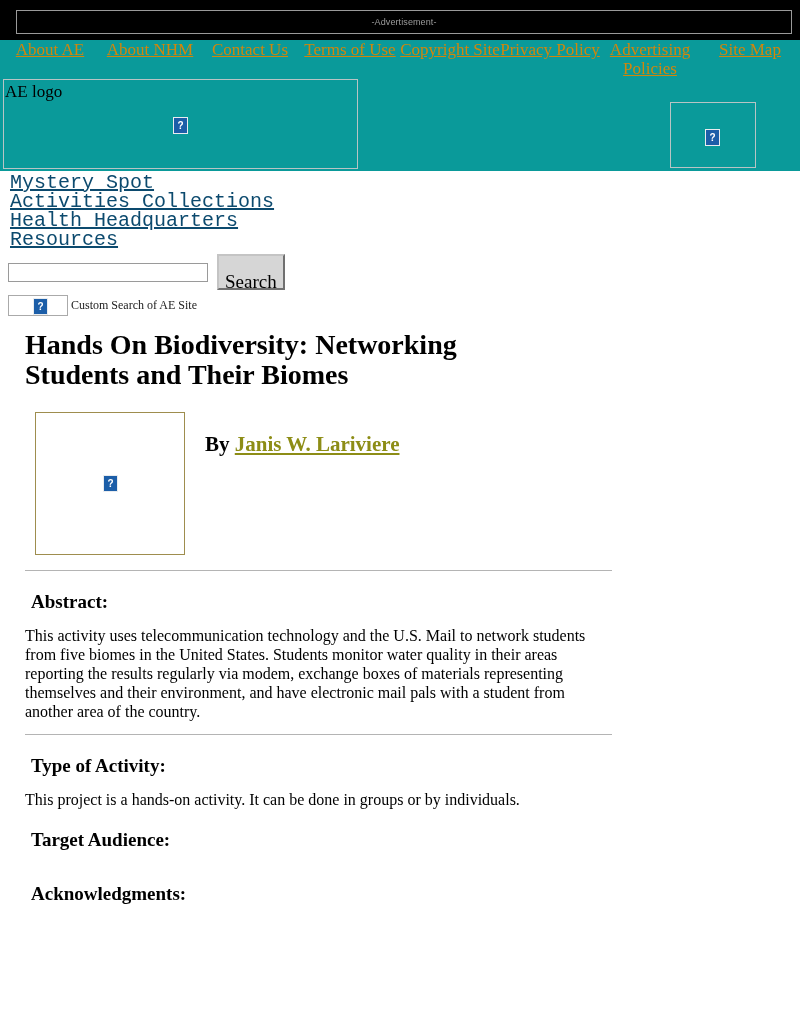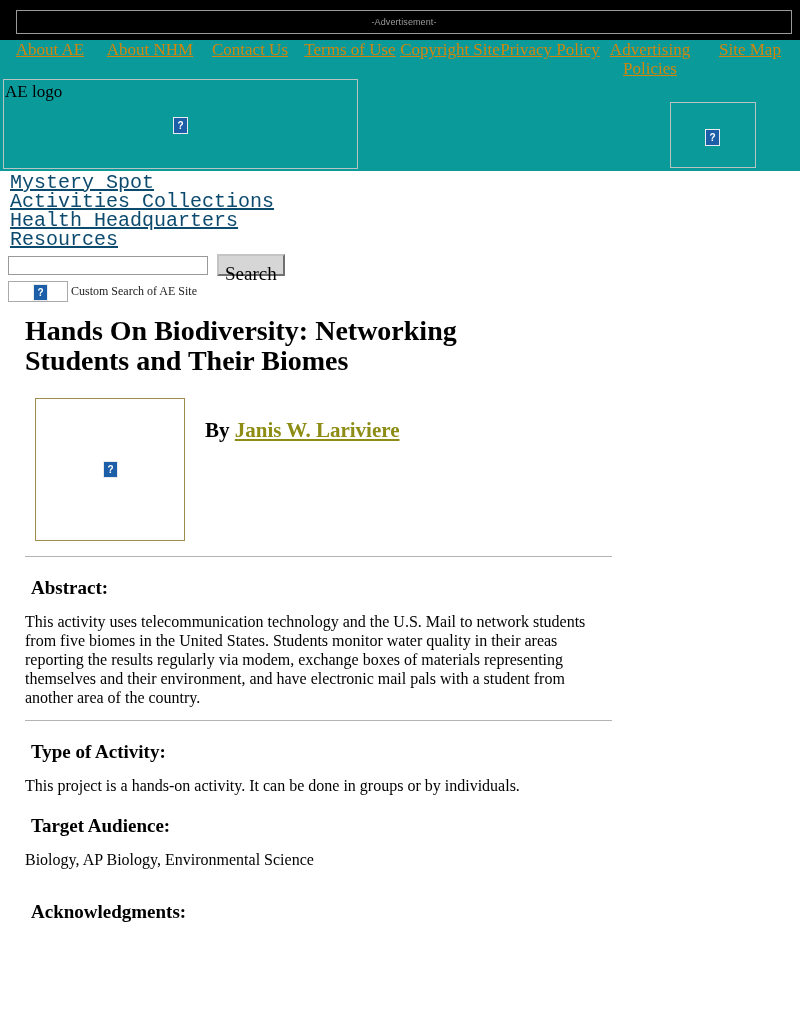--- a/index.html
+++ b/index.html
@@ -133,8 +133,8 @@
     padding: 0 2px;
   }
   button.search-btn {
-    height: 22px;
-    padding: 8px 6px;
+    height: 35px;
+    padding: 16px 6px;
     border: 2px outset #c4c4c4;
     background: #d6d6d6;
     font-family: "Liberation Serif", "DejaVu Serif", serif;

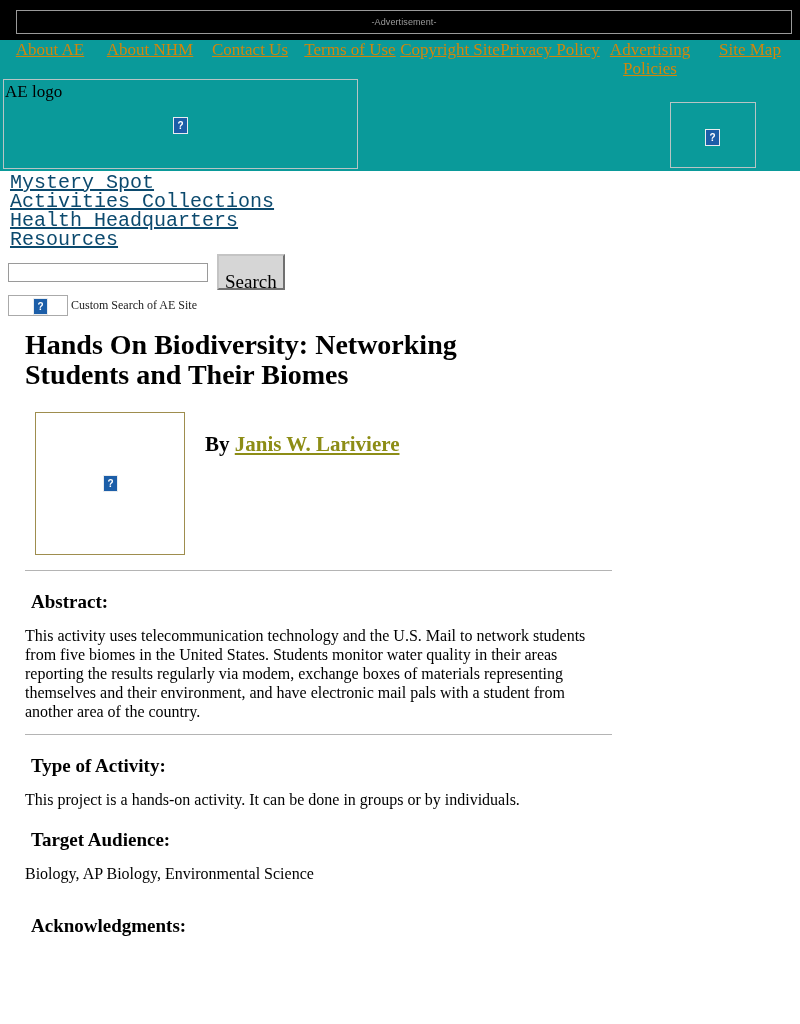--- a/index.html
+++ b/index.html
@@ -326,7 +326,6 @@
   <p class="sec-body">This project is a hands-on activity. It can be done in groups or by individuals.</p>
 
   <h2 class="sec-head">Target Audience:</h2>
-  <p class="sec-body">Biology, AP Biology, Environmental Science</p>
 
   <div class="gap"></div>
   <h2 class="sec-head">Acknowledgments:</h2>

